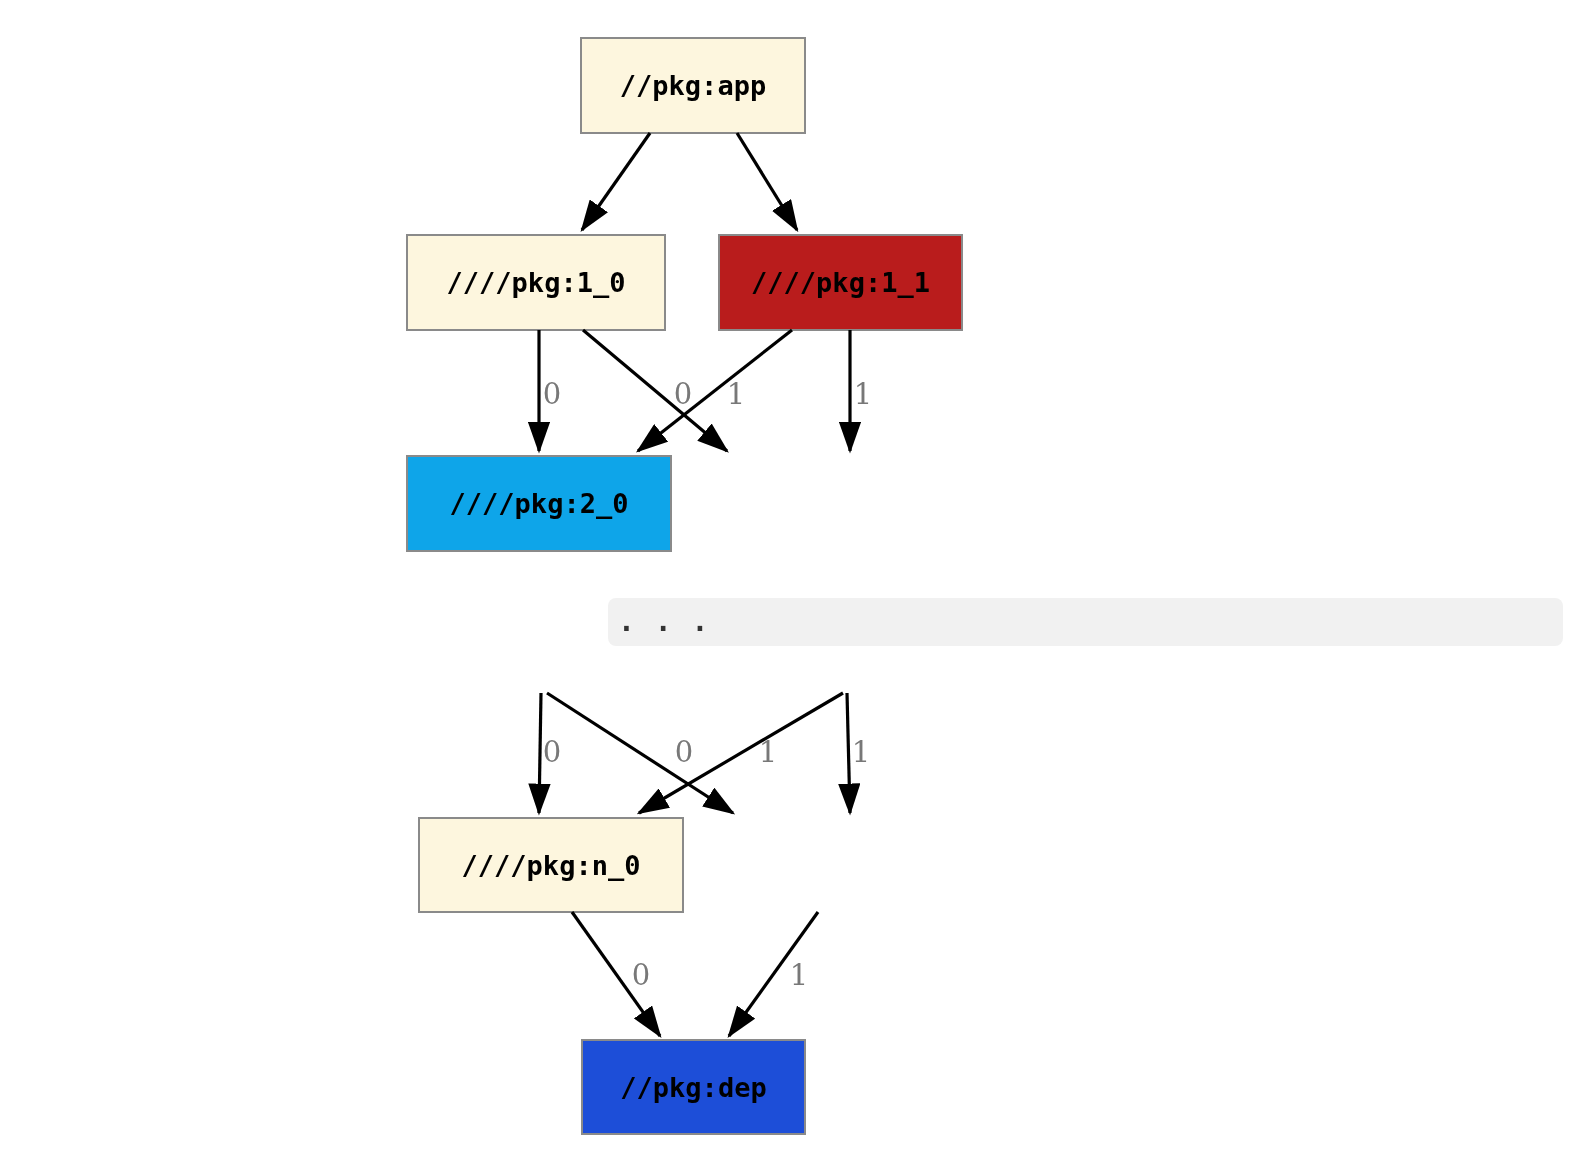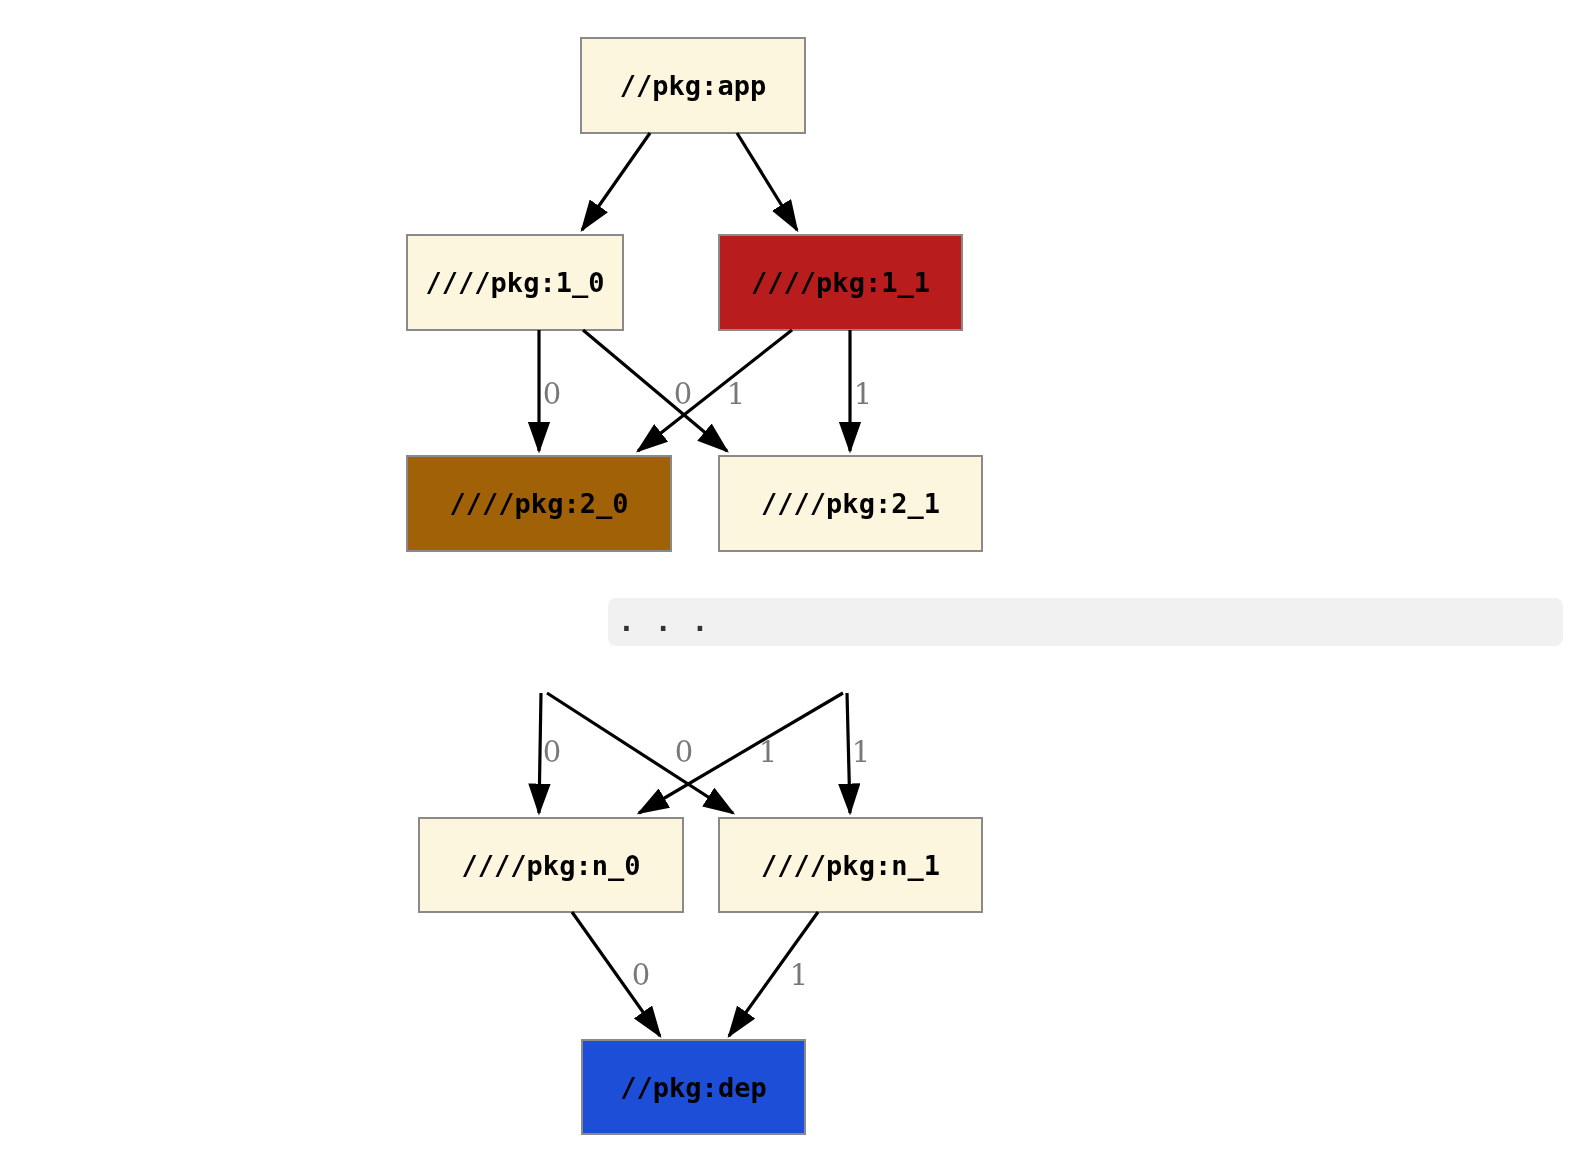--- a/index.html
+++ b/index.html
@@ -58,7 +58,7 @@
 
   <div id="nodes-layer">
       <div class="node" style="left: 580px; top: 37px; width: 226px; height: 97px; background: rgb(253, 246, 222); border-color: rgb(138, 138, 138); color: rgb(0, 0, 0);">//pkg:app</div>
-      <div class="node" style="left: 406px; top: 234px; width: 218px; height: 97px; background: rgb(253, 246, 222); border-color: rgb(138, 138, 138); color: rgb(0, 0, 0);">////pkg:1_0</div>
+      <div class="node" style="left: 406px; top: 234px; width: 260px; height: 97px; background: rgb(253, 246, 222); border-color: rgb(138, 138, 138); color: rgb(0, 0, 0);">////pkg:1_0</div>
       <div class="node" style="left: 718px; top: 234px; width: 245px; height: 97px; background: #b91c1c; border-color: rgb(138, 138, 138); color: rgb(0, 0, 0);">////pkg:1_1</div>
       <div class="node" style="left: 406px; top: 455px; width: 266px; height: 97px; background: #a16207; border-color: rgb(138, 138, 138); color: rgb(0, 0, 0);">////pkg:2_0</div>
       <div class="node" style="left: 718px; top: 455px; width: 265px; height: 97px; background: rgb(253, 246, 222); border-color: rgb(138, 138, 138); color: rgb(0, 0, 0);">////pkg:2_1</div>

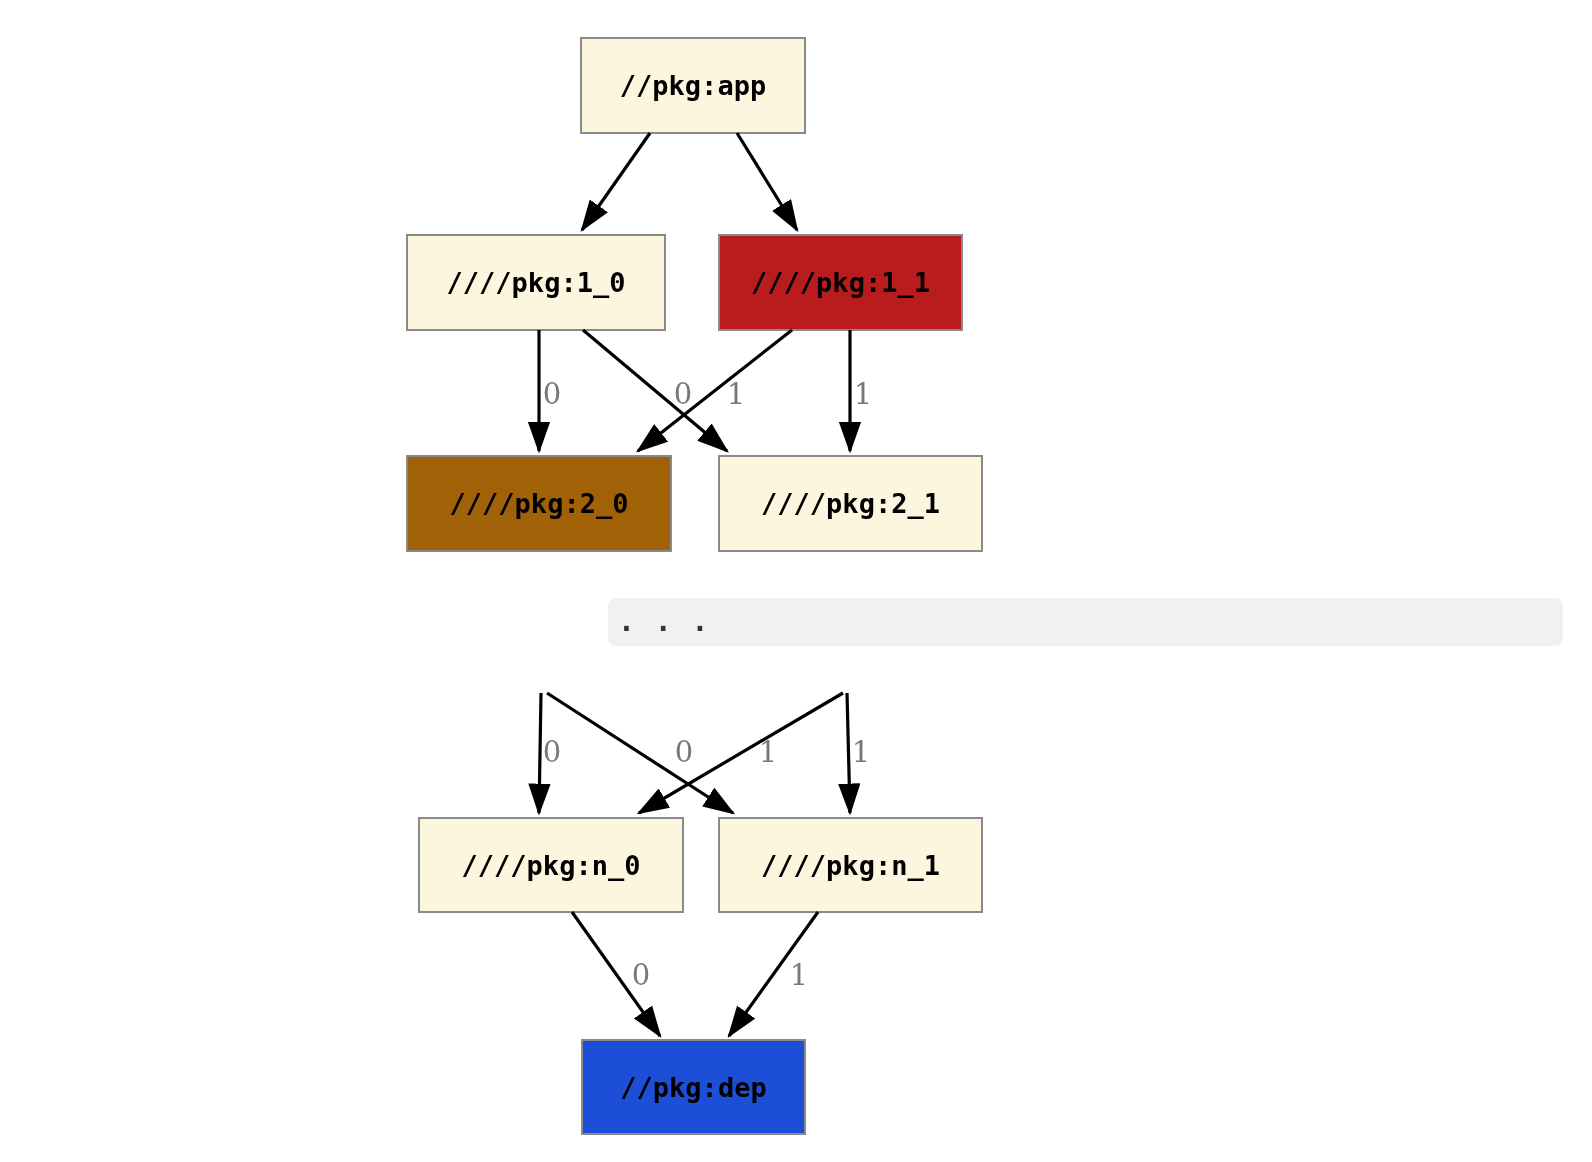--- a/index.html
+++ b/index.html
@@ -60,7 +60,7 @@
       <div class="node" style="left: 580px; top: 37px; width: 226px; height: 97px; background: rgb(253, 246, 222); border-color: rgb(138, 138, 138); color: rgb(0, 0, 0);">//pkg:app</div>
       <div class="node" style="left: 406px; top: 234px; width: 260px; height: 97px; background: rgb(253, 246, 222); border-color: rgb(138, 138, 138); color: rgb(0, 0, 0);">////pkg:1_0</div>
       <div class="node" style="left: 718px; top: 234px; width: 245px; height: 97px; background: #b91c1c; border-color: rgb(138, 138, 138); color: rgb(0, 0, 0);">////pkg:1_1</div>
-      <div class="node" style="left: 406px; top: 455px; width: 266px; height: 97px; background: #a16207; border-color: rgb(138, 138, 138); color: rgb(0, 0, 0);">////pkg:2_0</div>
+      <div class="node" style="left: 406px; top: 455px; width: 266px; height: 97px; background: #0ea5e9; border-color: rgb(138, 138, 138); color: rgb(0, 0, 0);">////pkg:2_0</div>
       <div class="node" style="left: 718px; top: 455px; width: 265px; height: 97px; background: rgb(253, 246, 222); border-color: rgb(138, 138, 138); color: rgb(0, 0, 0);">////pkg:2_1</div>
       <div class="node" style="left: 418px; top: 817px; width: 266px; height: 96px; background: rgb(253, 246, 222); border-color: rgb(138, 138, 138); color: rgb(0, 0, 0);">////pkg:n_0</div>
       <div class="node" style="left: 718px; top: 817px; width: 265px; height: 96px; background: rgb(253, 246, 222); border-color: rgb(138, 138, 138); color: rgb(0, 0, 0);">////pkg:n_1</div>

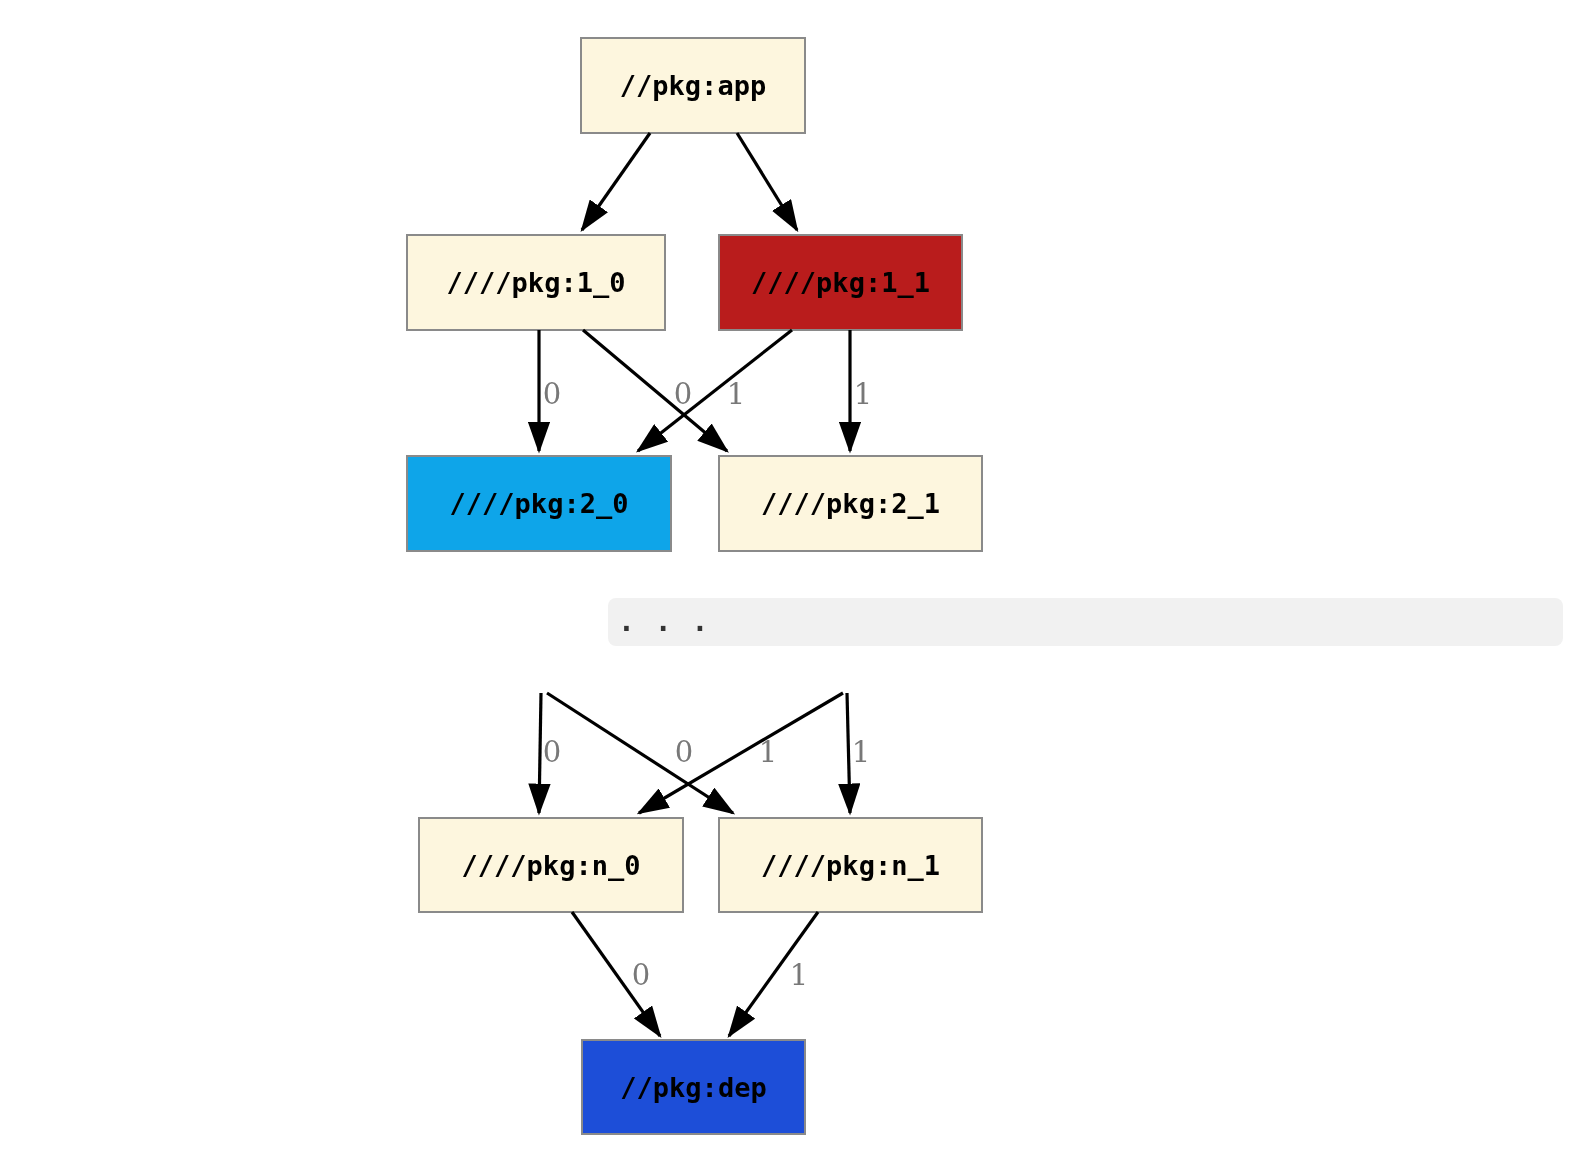--- a/index.html
+++ b/index.html
@@ -61,7 +61,6 @@
       <div class="node" style="left: 406px; top: 234px; width: 260px; height: 97px; background: rgb(253, 246, 222); border-color: rgb(138, 138, 138); color: rgb(0, 0, 0);">////pkg:1_0</div>
       <div class="node" style="left: 718px; top: 234px; width: 245px; height: 97px; background: #b91c1c; border-color: rgb(138, 138, 138); color: rgb(0, 0, 0);">////pkg:1_1</div>
       <div class="node" style="left: 406px; top: 455px; width: 266px; height: 97px; background: #0ea5e9; border-color: rgb(138, 138, 138); color: rgb(0, 0, 0);">////pkg:2_0</div>
-      <div class="node" style="left: 718px; top: 455px; width: 265px; height: 97px; background: rgb(253, 246, 222); border-color: rgb(138, 138, 138); color: rgb(0, 0, 0);">////pkg:2_1</div>
       <div class="node" style="left: 418px; top: 817px; width: 266px; height: 96px; background: rgb(253, 246, 222); border-color: rgb(138, 138, 138); color: rgb(0, 0, 0);">////pkg:n_0</div>
       <div class="node" style="left: 718px; top: 817px; width: 265px; height: 96px; background: rgb(253, 246, 222); border-color: rgb(138, 138, 138); color: rgb(0, 0, 0);">////pkg:n_1</div>
       <div class="node" style="left: 581px; top: 1039px; width: 225px; height: 96px; background: #1d4ed8; border-color: rgb(138, 138, 138); color: rgb(0, 0, 0);">//pkg:dep</div>

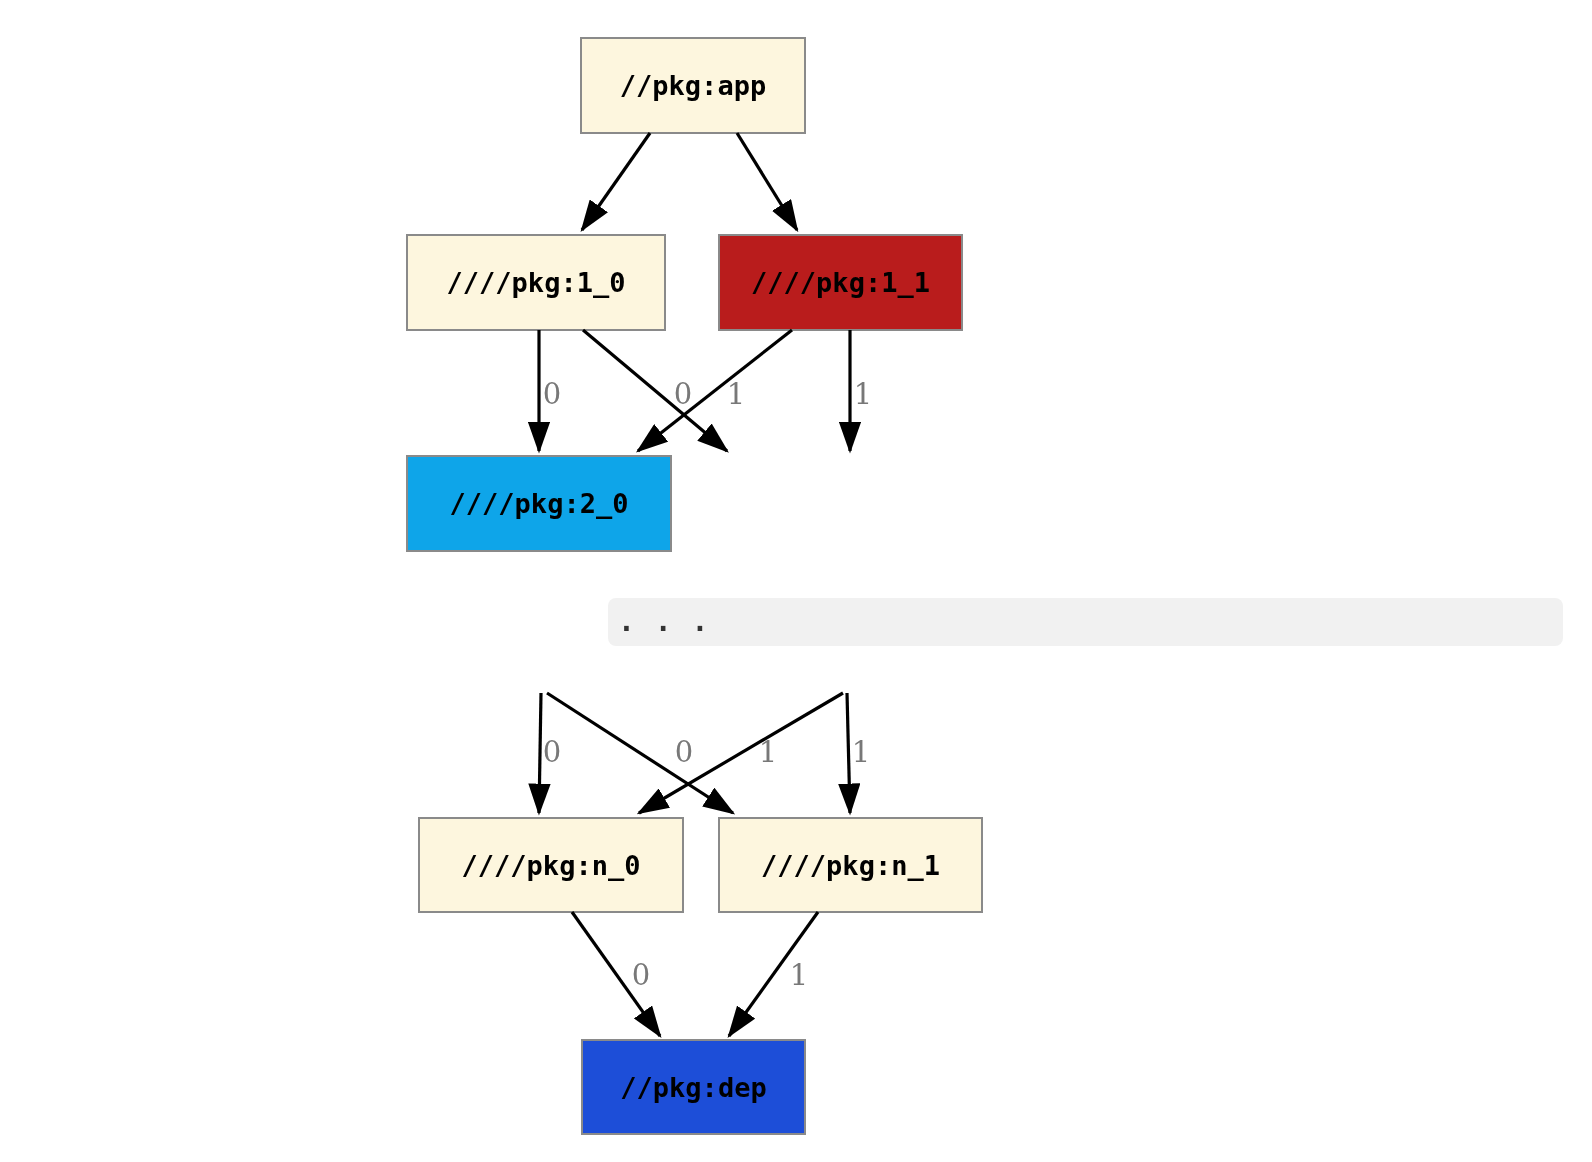--- a/index.html
+++ b/index.html
@@ -62,7 +62,6 @@
       <div class="node" style="left: 718px; top: 234px; width: 245px; height: 97px; background: #b91c1c; border-color: rgb(138, 138, 138); color: rgb(0, 0, 0);">////pkg:1_1</div>
       <div class="node" style="left: 406px; top: 455px; width: 266px; height: 97px; background: #0ea5e9; border-color: rgb(138, 138, 138); color: rgb(0, 0, 0);">////pkg:2_0</div>
       <div class="node" style="left: 418px; top: 817px; width: 266px; height: 96px; background: rgb(253, 246, 222); border-color: rgb(138, 138, 138); color: rgb(0, 0, 0);">////pkg:n_0</div>
-      <div class="node" style="left: 718px; top: 817px; width: 265px; height: 96px; background: rgb(253, 246, 222); border-color: rgb(138, 138, 138); color: rgb(0, 0, 0);">////pkg:n_1</div>
       <div class="node" style="left: 581px; top: 1039px; width: 225px; height: 96px; background: #1d4ed8; border-color: rgb(138, 138, 138); color: rgb(0, 0, 0);">//pkg:dep</div>
     </div>
 

